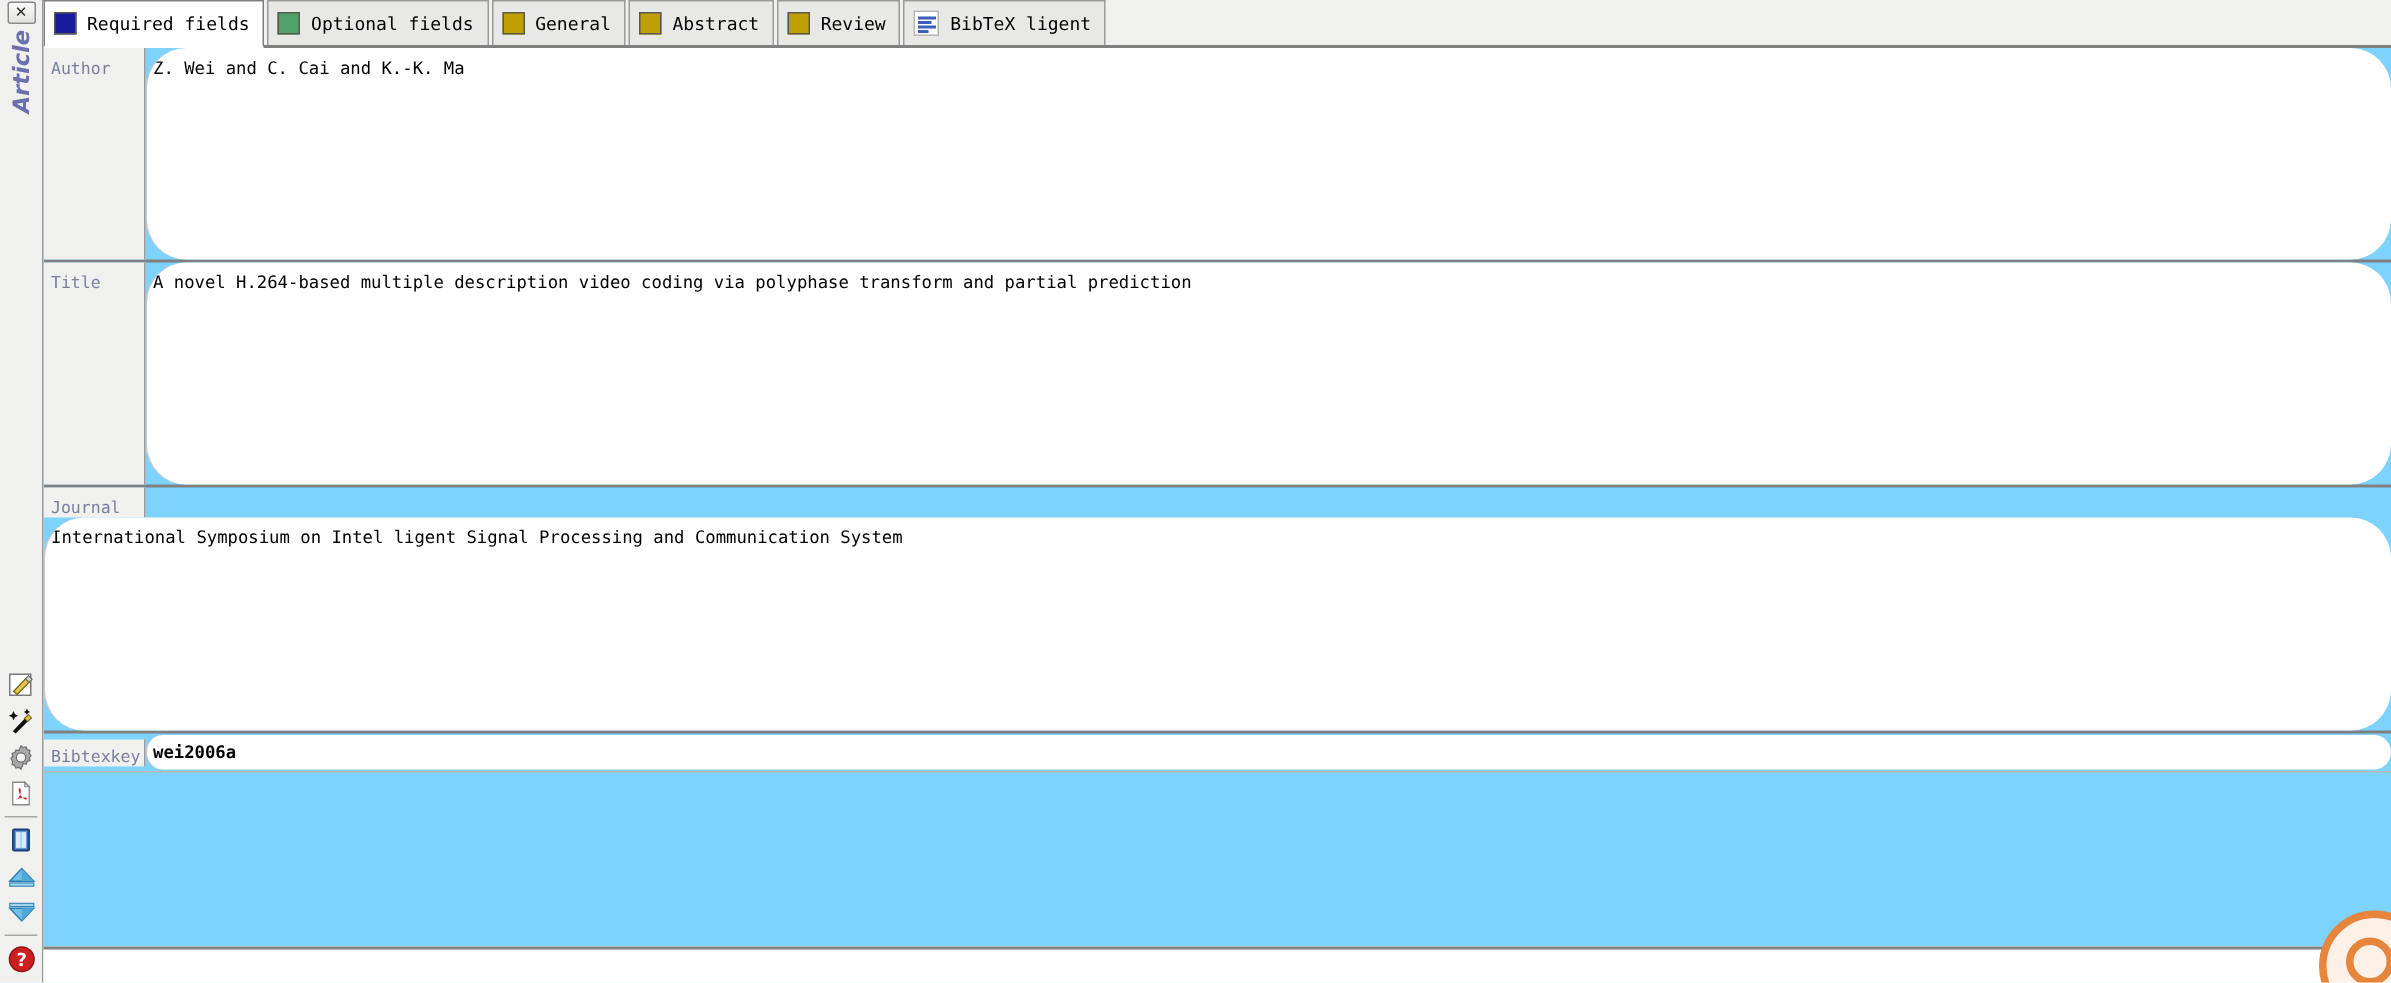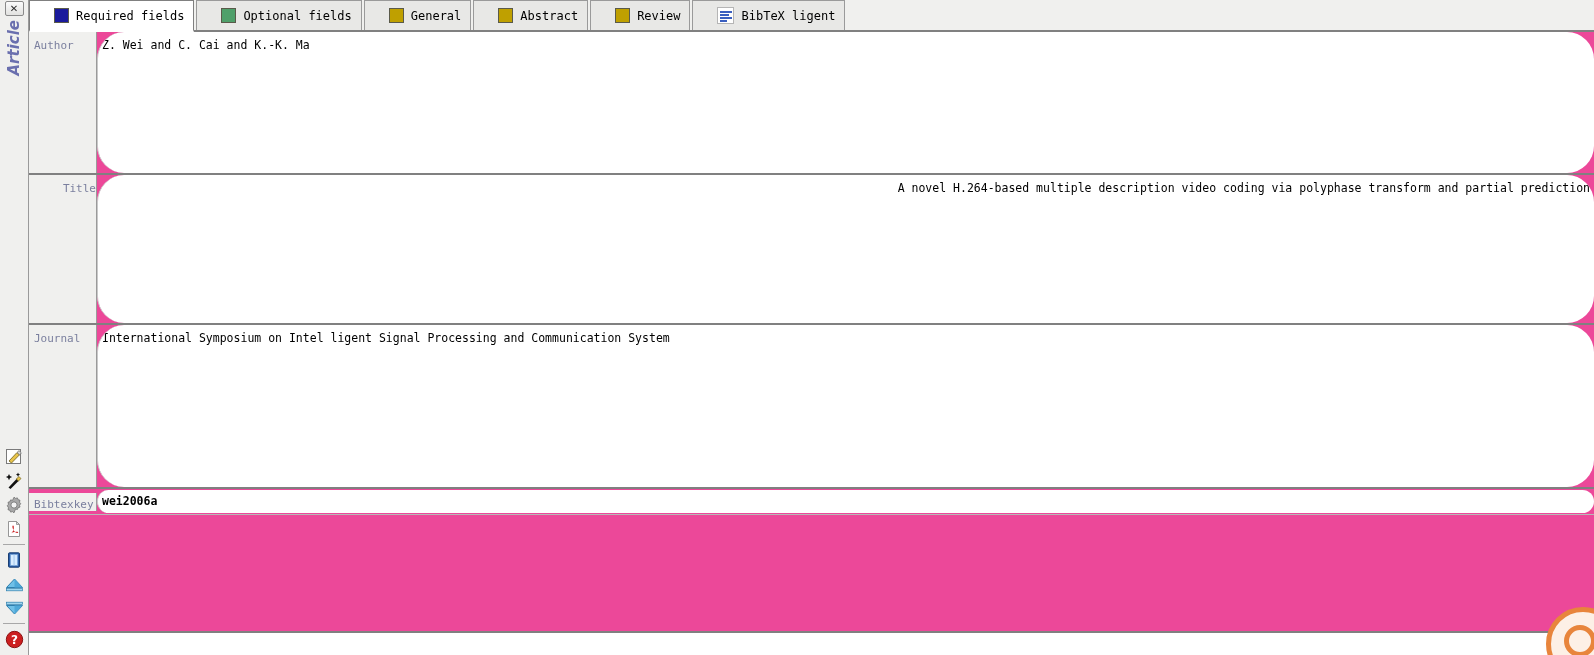--- a/index.html
+++ b/index.html
@@ -117,7 +117,7 @@
     height: 30px;
     display: flex;
     align-items: center;
-    padding: 0 9px 0 24px;
+    padding: 0 9px 0 6px;
     margin-right: 2px;
     box-sizing: border-box;
     border: 1px solid #9a9a9a;

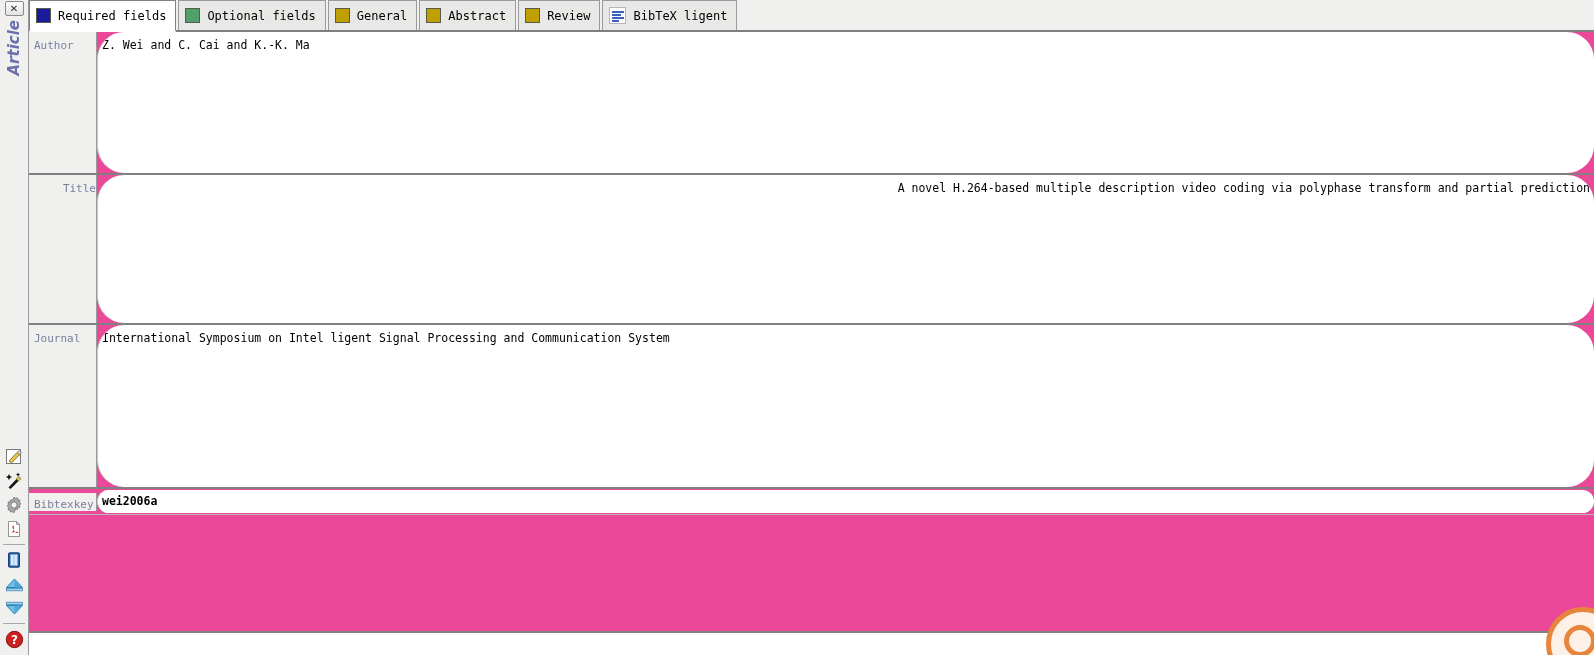--- a/index.html
+++ b/index.html
@@ -176,7 +176,7 @@
     flex-direction: column;
     min-height: 0;
     overflow: hidden;
-    background: #ec4899;
+    background: #7dd3fc;
   }
   .field-row {
     display: flex;

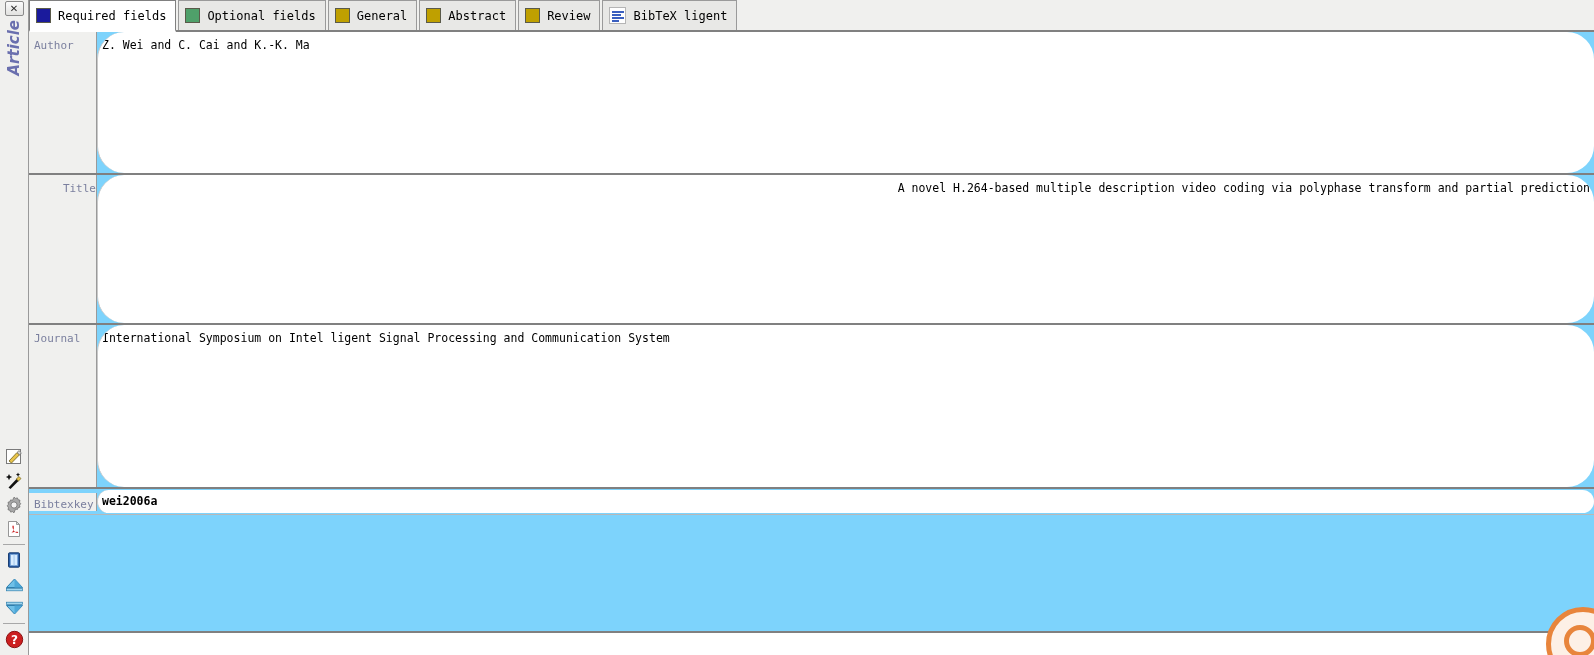--- a/index.html
+++ b/index.html
@@ -186,7 +186,7 @@
     min-height: 0;
   }
   .field-row.r-author  { height: 143px; }
-  .field-row.r-title   { height: 150px; text-align: right; }
+  .field-row.r-title   { height: 150px; }
   .field-row.r-journal { height: 164px; }
   .field-row.r-year    { height: 126px; }
   .field-row.r-key     { height: 26px; border-bottom: 1px solid #b8b8b8; align-items: center; }

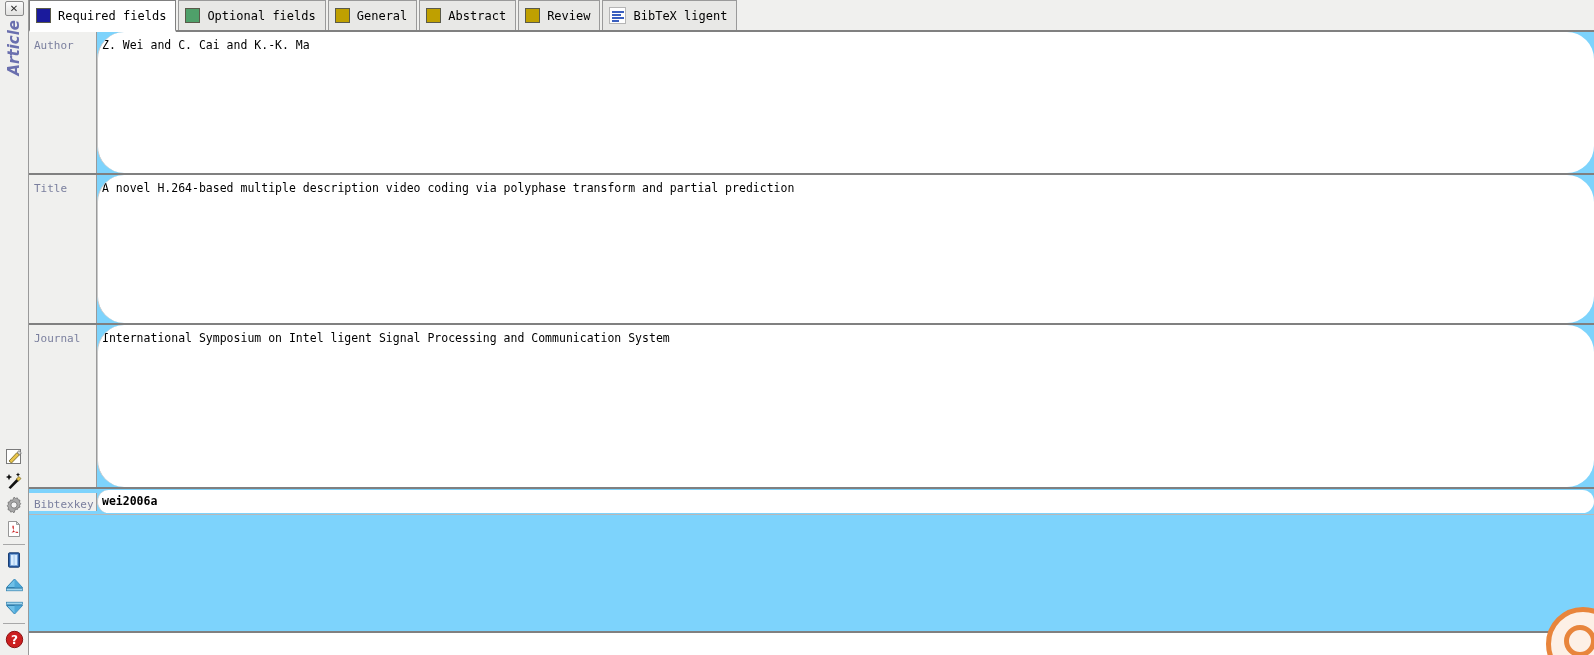--- a/index.html
+++ b/index.html
@@ -187,7 +187,7 @@
   }
   .field-row.r-author  { height: 143px; }
   .field-row.r-title   { height: 150px; }
-  .field-row.r-journal { height: 164px; }
+  .field-row.r-journal { height: 164px; flex-direction: column; }
   .field-row.r-year    { height: 126px; }
   .field-row.r-key     { height: 26px; border-bottom: 1px solid #b8b8b8; align-items: center; }
 

